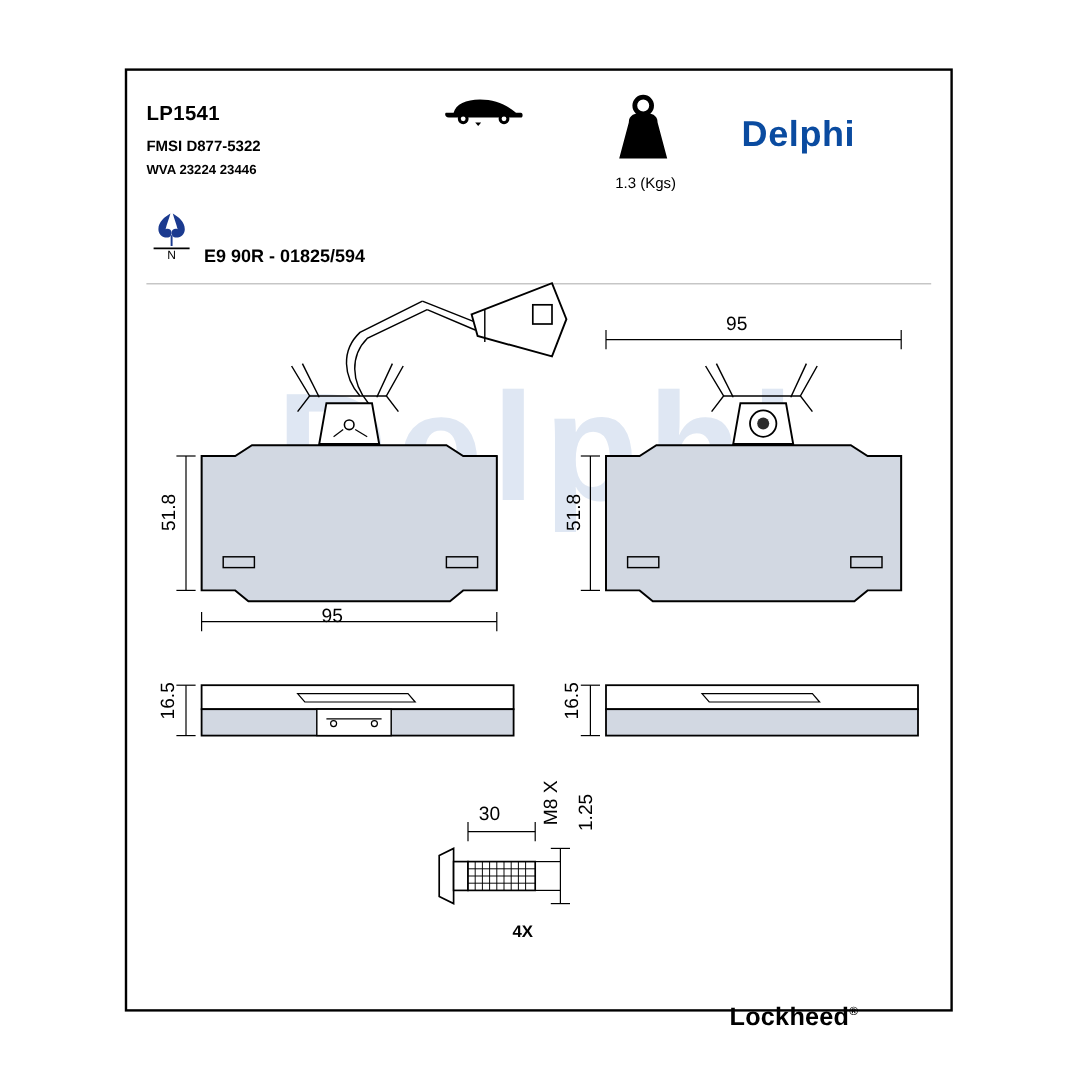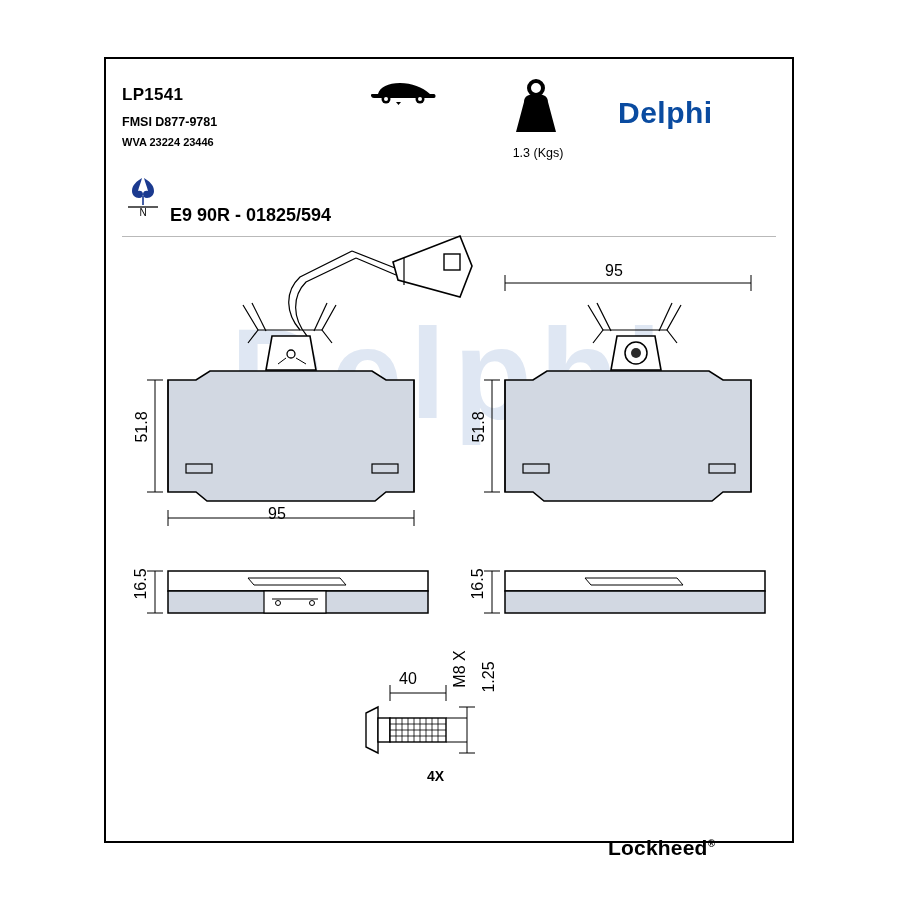--- a/index.html
+++ b/index.html
@@ -177,7 +177,7 @@
   <div class="frame"></div>
 
   <div class="hdr-code">LP1541</div>
-  <div class="hdr-fmsi">FMSI D877-9781</div>
+  <div class="hdr-fmsi">FMSI D877-5322</div>
   <div class="hdr-wva">WVA 23224 23446</div>
 
   <svg class="eco-icon" viewBox="0 0 46 46">

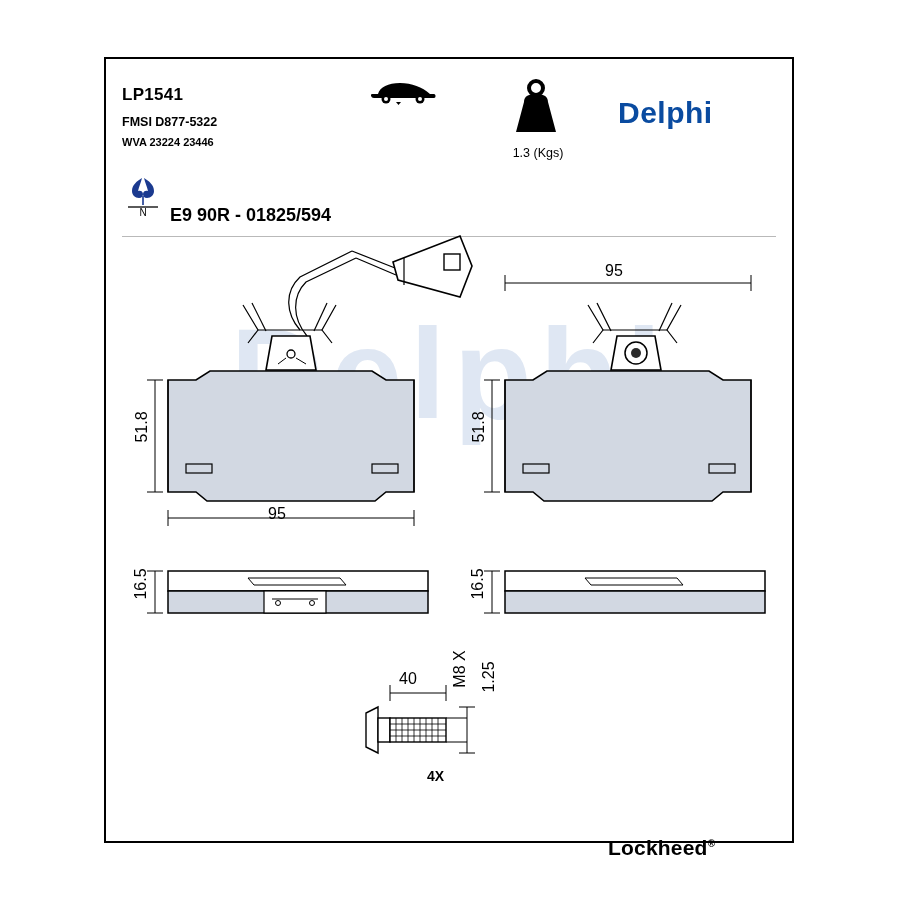--- a/index.html
+++ b/index.html
@@ -60,7 +60,7 @@
     position: absolute;
     left: 170px;
     top: 205px;
-    font-size: 18px;
+    font-size: 15px;
     font-weight: bold;
     color: #000;
   }

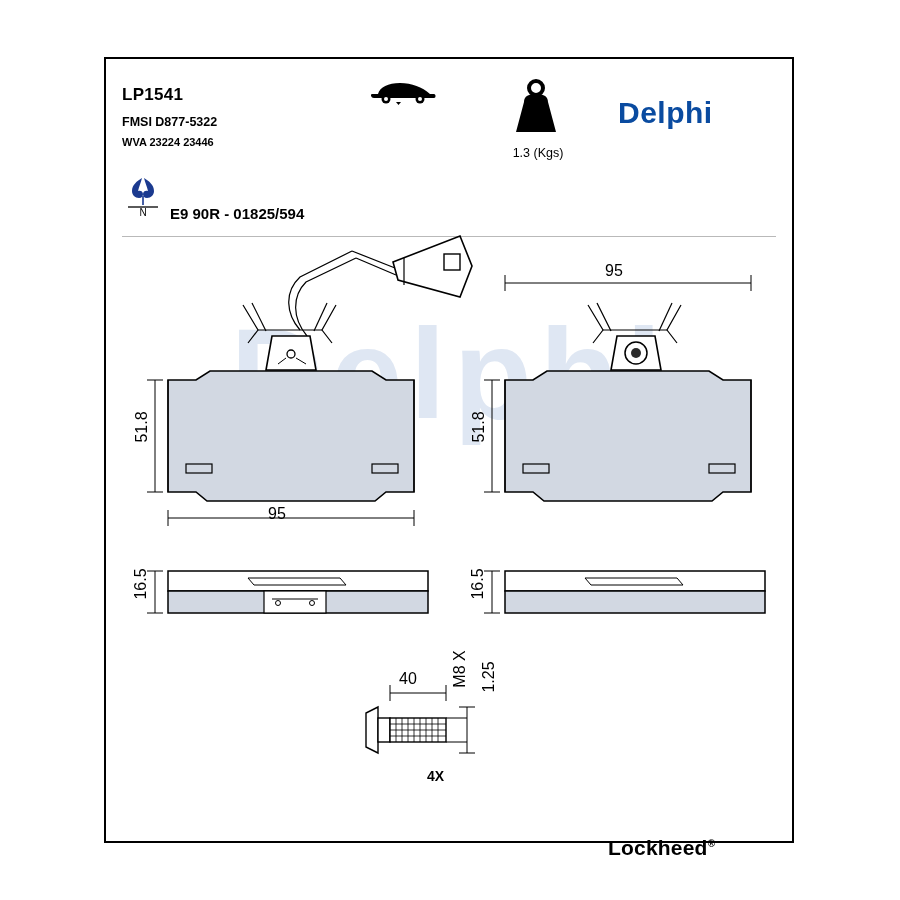--- a/index.html
+++ b/index.html
@@ -338,7 +338,7 @@
   <div class="dimtext vert" style="left:111px; top:575px; width:60px; text-align:center;">16.5</div>
   <div class="dimtext vert" style="left:448px; top:575px; width:60px; text-align:center;">16.5</div>
 
-  <div class="dimtext" style="left:399px; top:670px;">40</div>
+  <div class="dimtext" style="left:399px; top:670px;">30</div>
   <div class="dimtext vert" style="left:430px; top:660px; width:60px; text-align:center;">M8 X</div>
   <div class="dimtext vert" style="left:459px; top:668px; width:60px; text-align:center;">1.25</div>
   <div class="padqty" style="left:399px; top:768px;">4X</div>

